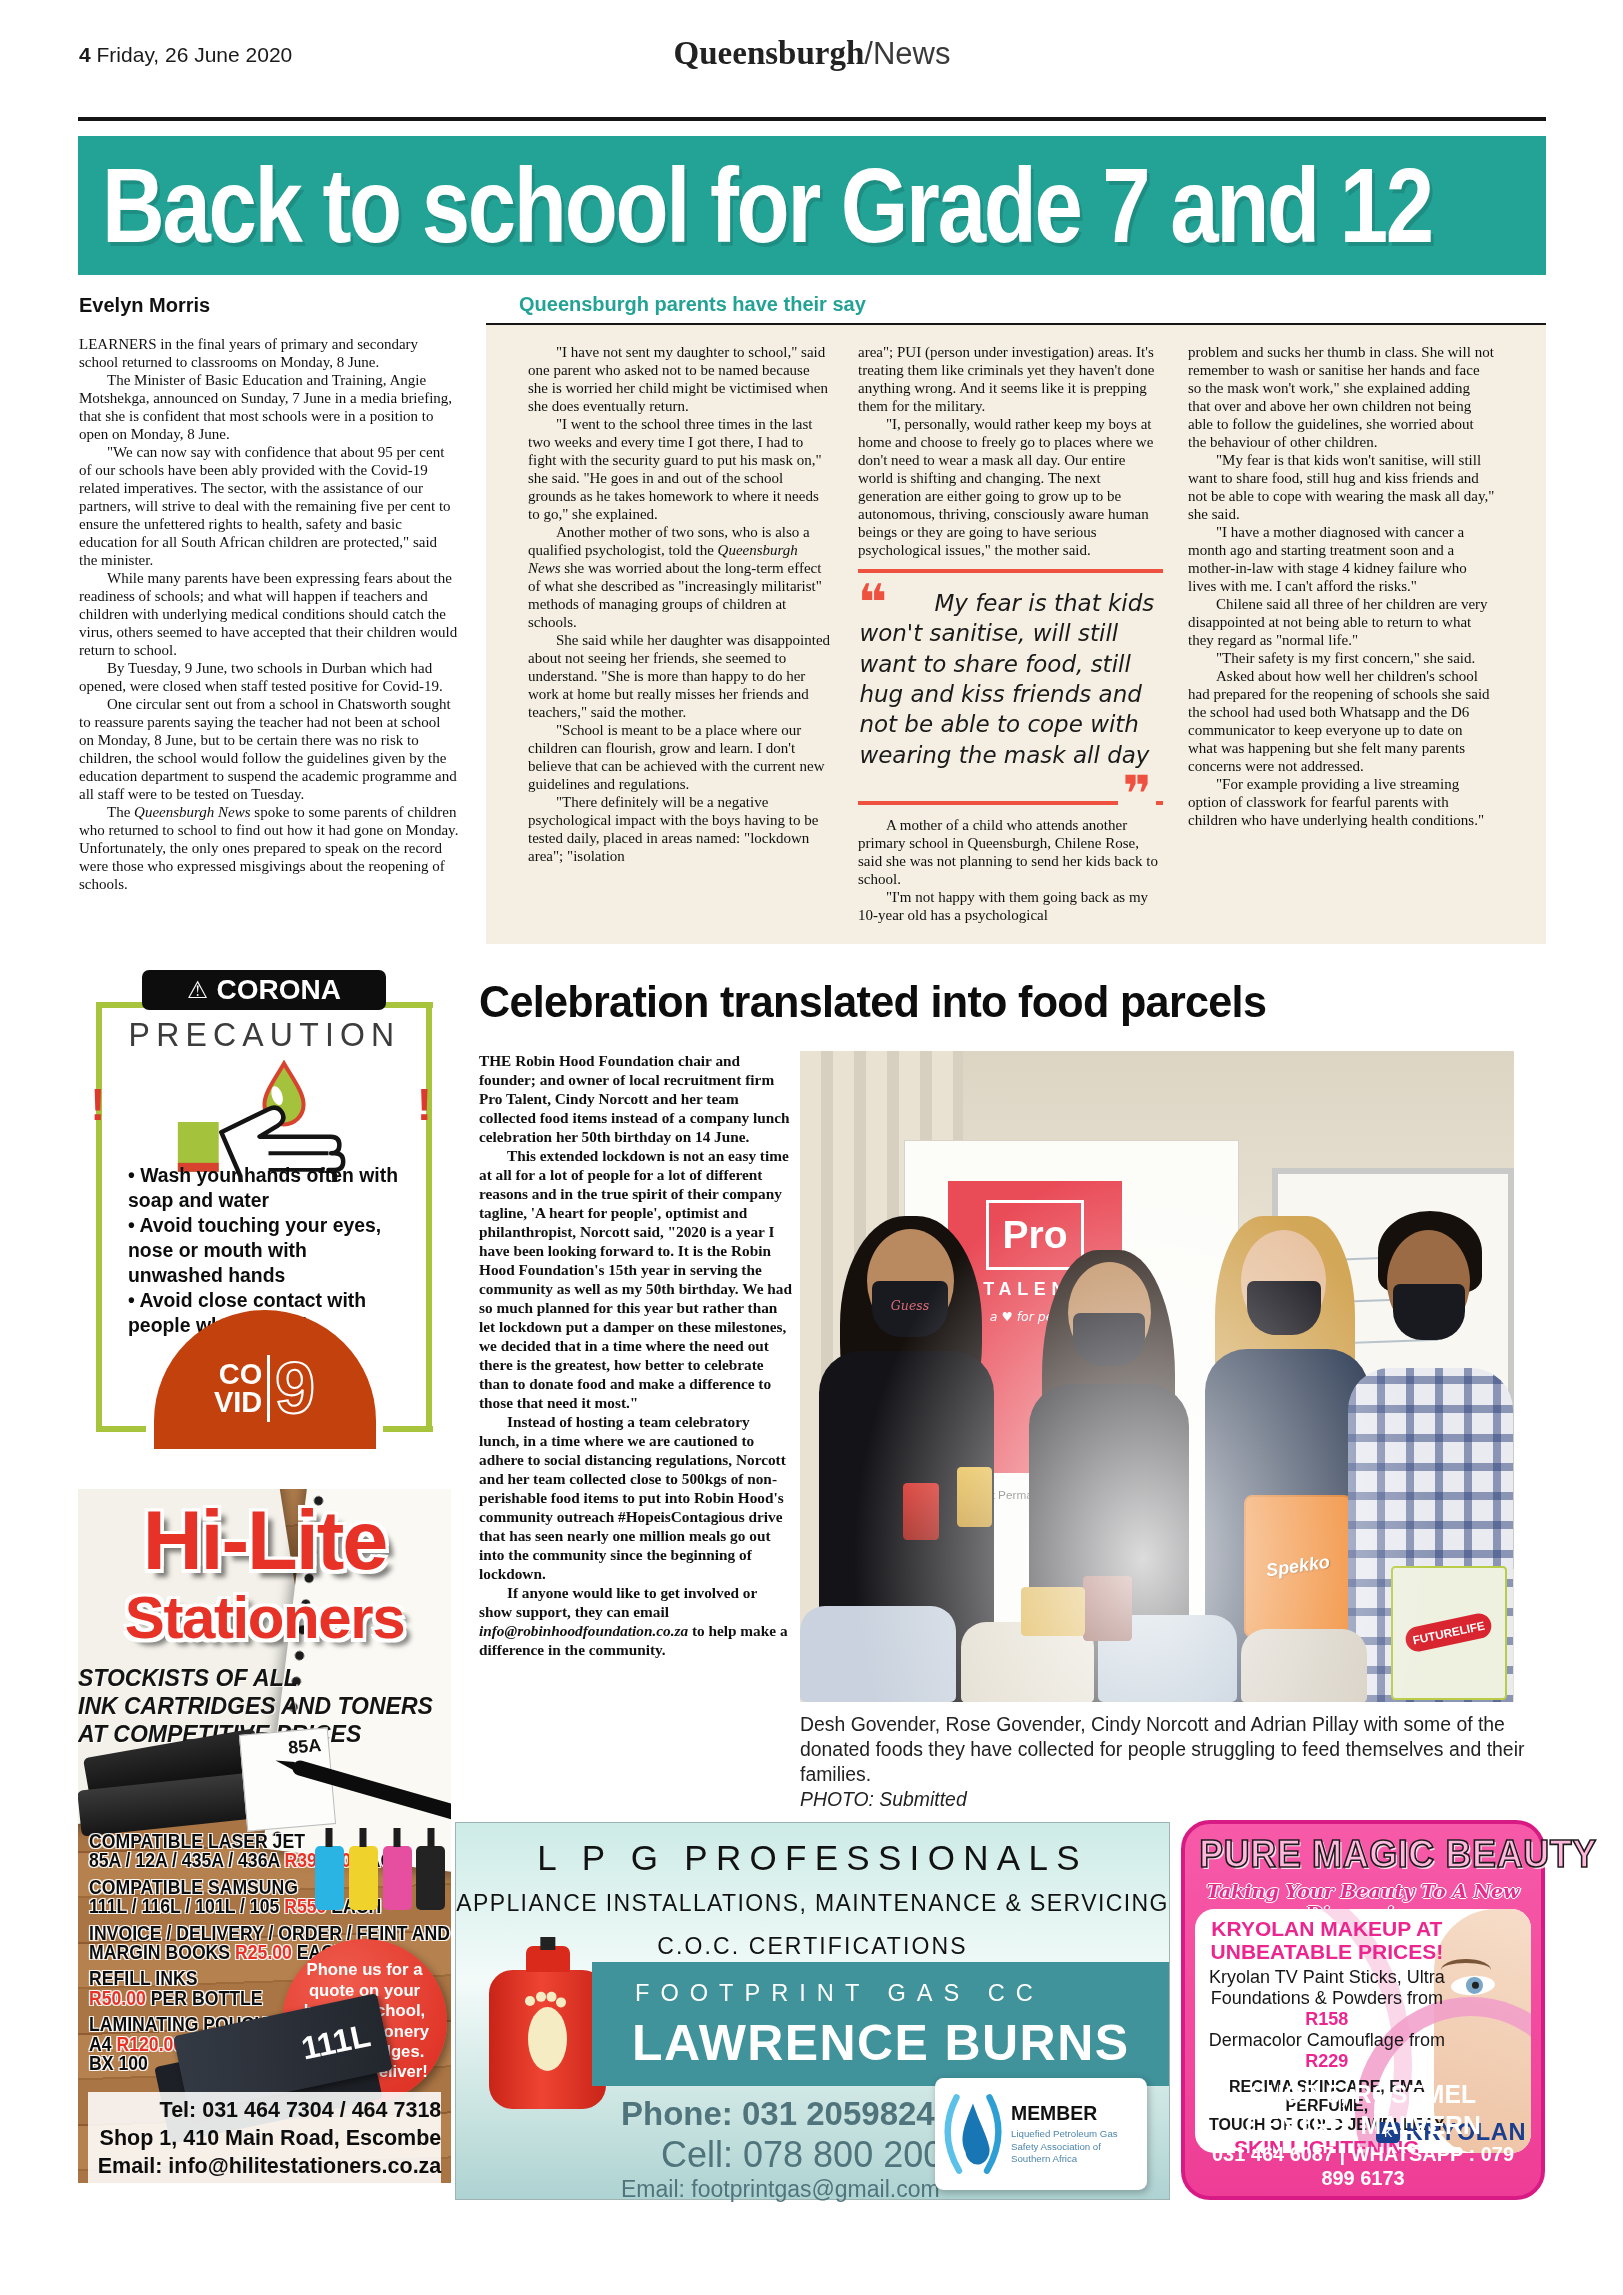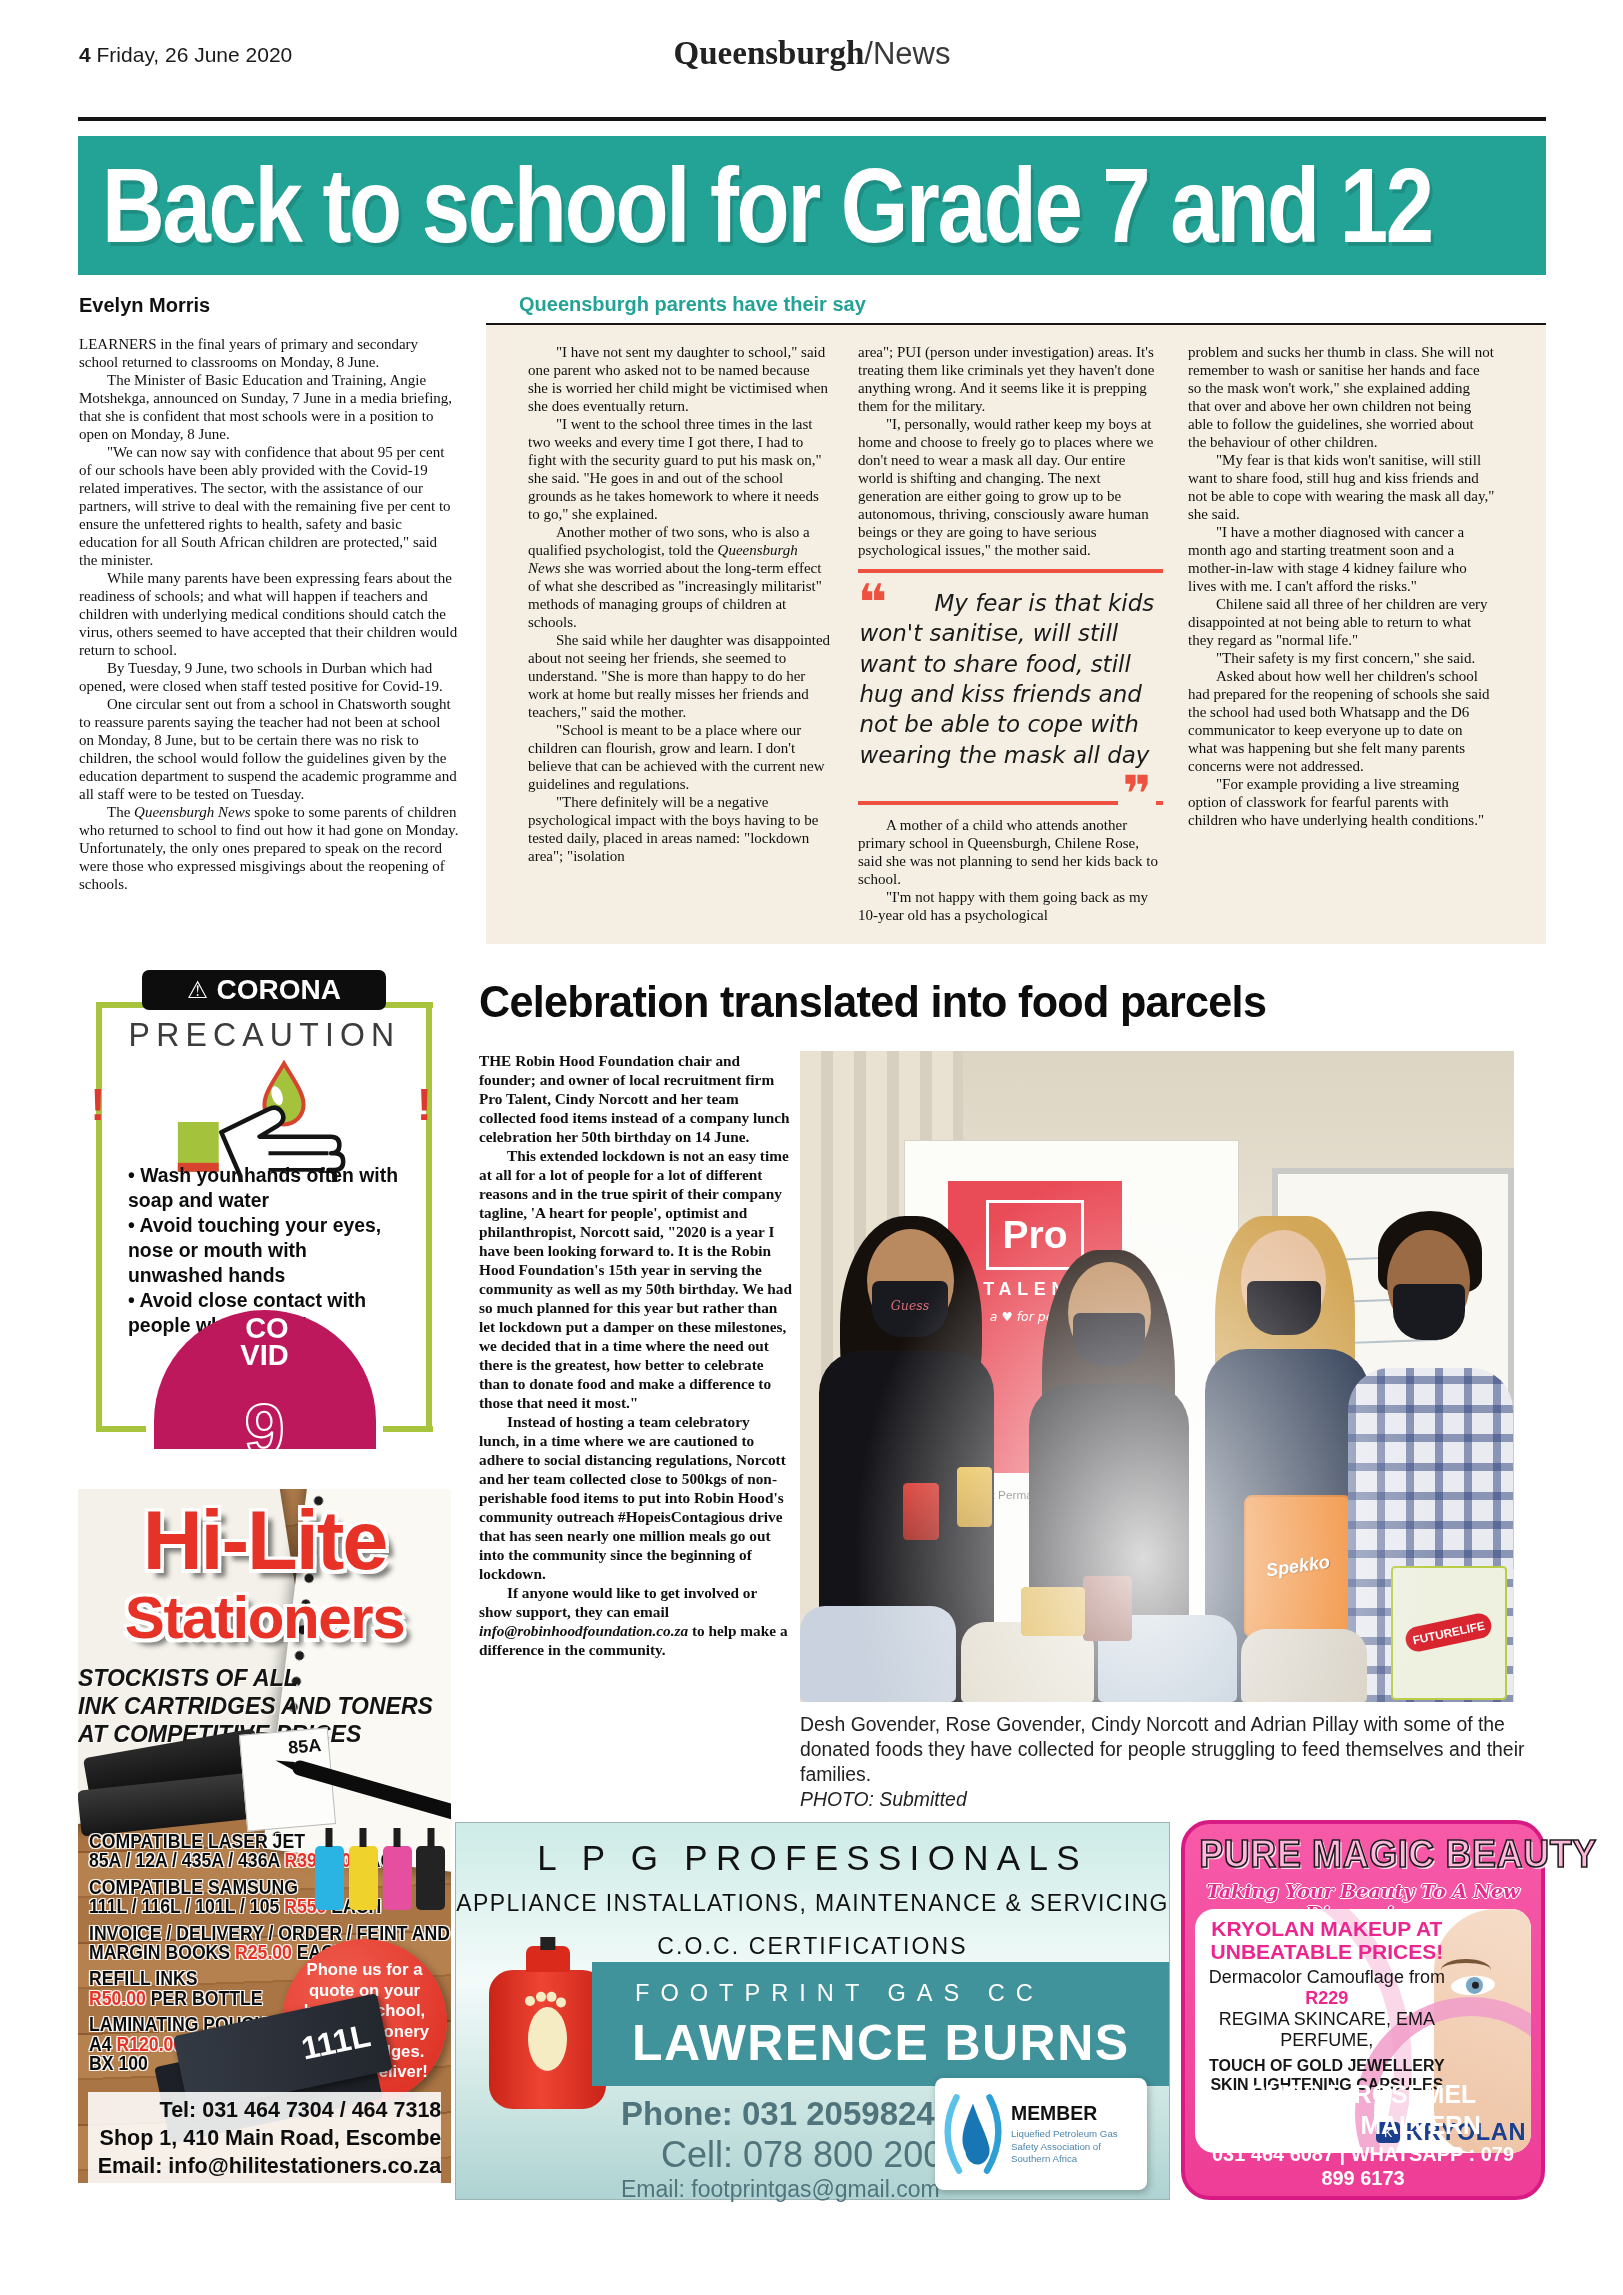--- a/index.html
+++ b/index.html
@@ -41,7 +41,7 @@
   .cor-excl{position:absolute;top:117px;font-weight:800;font-size:44px;color:#dd392e;}
   .cor-bullets{position:absolute;left:50px;top:200px;width:278px;font-weight:700;font-size:19.4px;line-height:25px;color:#0d0d0d;}
   .cor-bullets p{margin:0;}
-  .cor-dome{position:absolute;left:50%;transform:translateX(-50%);top:347px;width:222px;height:139px;background:#be185d;border-radius:111px 111px 0 0;display:flex;align-items:center;justify-content:center;gap:14px;padding-top:18px;box-sizing:border-box;flex-direction:column;}
+  .cor-dome{position:absolute;left:50%;transform:translateX(-50%);top:347px;width:222px;height:139px;background:#c2410c;border-radius:111px 111px 0 0;display:flex;align-items:center;justify-content:center;gap:5px;padding-top:18px;box-sizing:border-box;}
   .covid-co{color:#fff;font-weight:800;font-size:29px;line-height:.95;text-align:right;}
   .covid-bar{width:2.8px;height:67px;background:#fff;}
   .covid-9{color:transparent;-webkit-text-stroke:2.1px #fff;font-weight:800;font-size:72px;line-height:.9;}

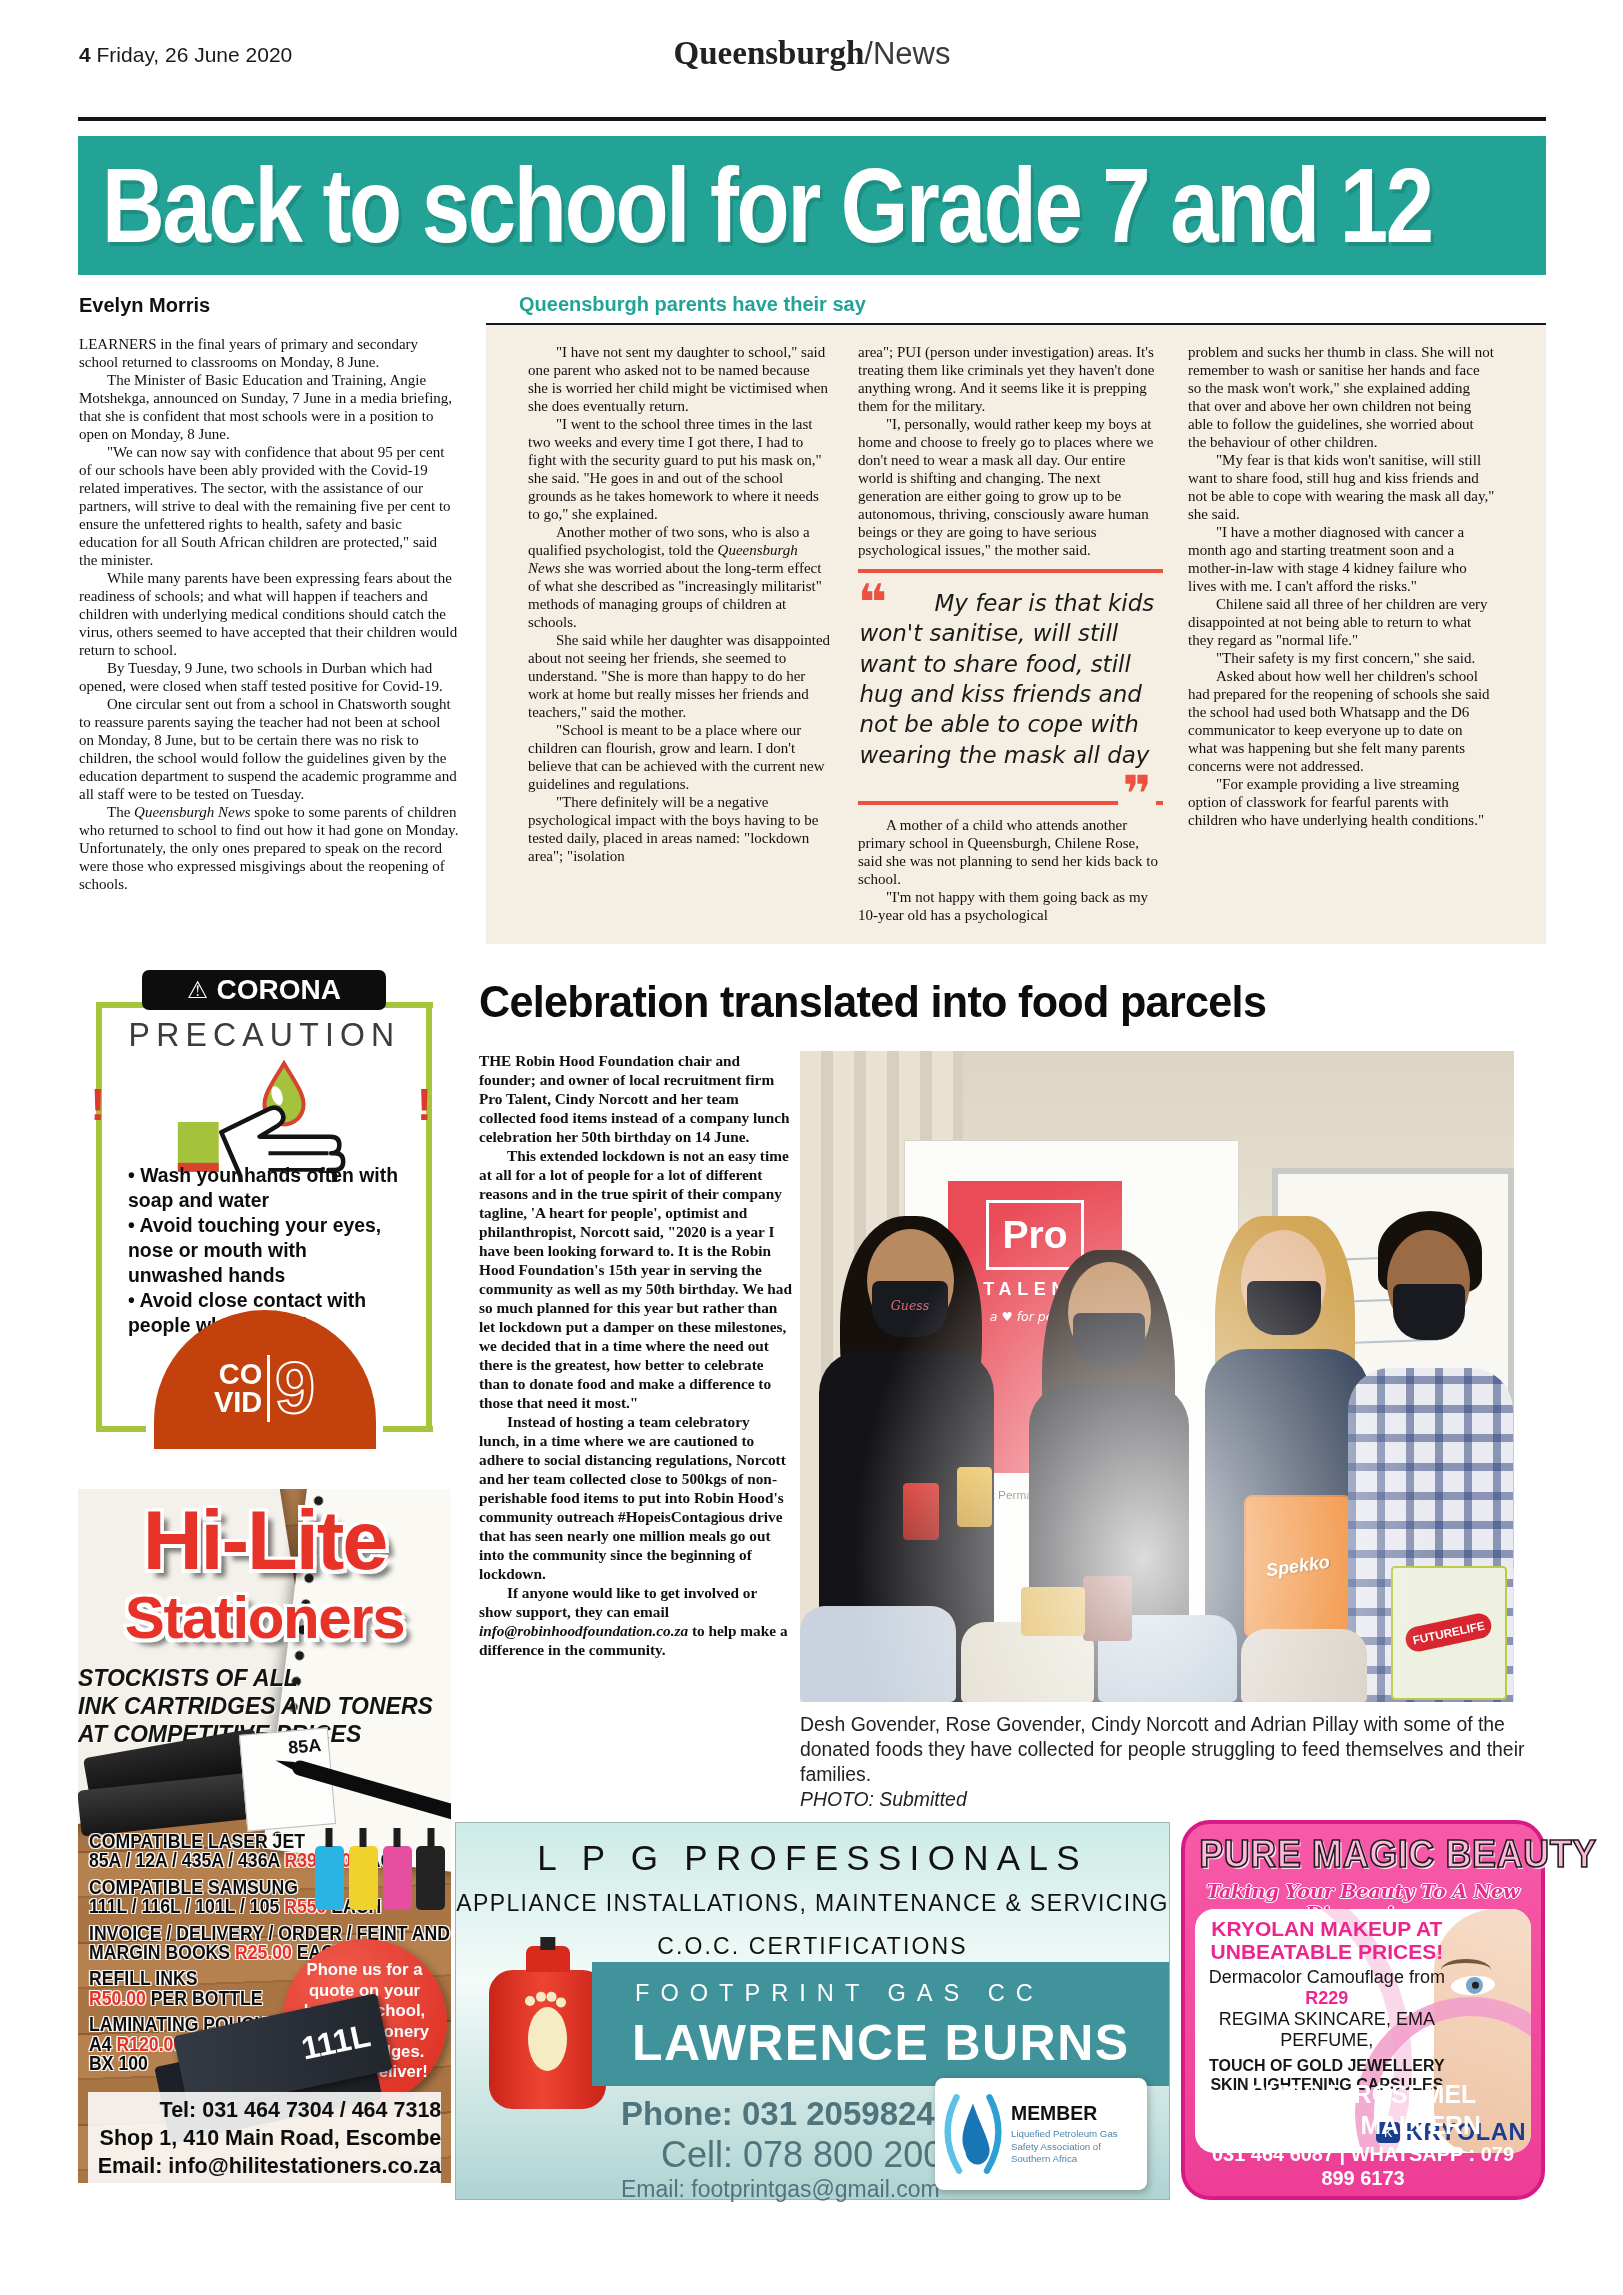--- a/index.html
+++ b/index.html
@@ -415,6 +415,7 @@
       </div>
       <div class="bt-lines">
           <p>KRYOLAN MAKEUP AT UNBEATABLE PRICES!</p>
+          <p>Kryolan TV Paint Sticks, Ultra Foundations &amp; Powders from <span class="hl">R158</span></p>
           <p>Dermacolor Camouflage from <span class="hl">R229</span></p>
           <p>REGIMA SKINCARE, EMA PERFUME,</p>
           <p>TOUCH OF GOLD JEWELLERY</p>

